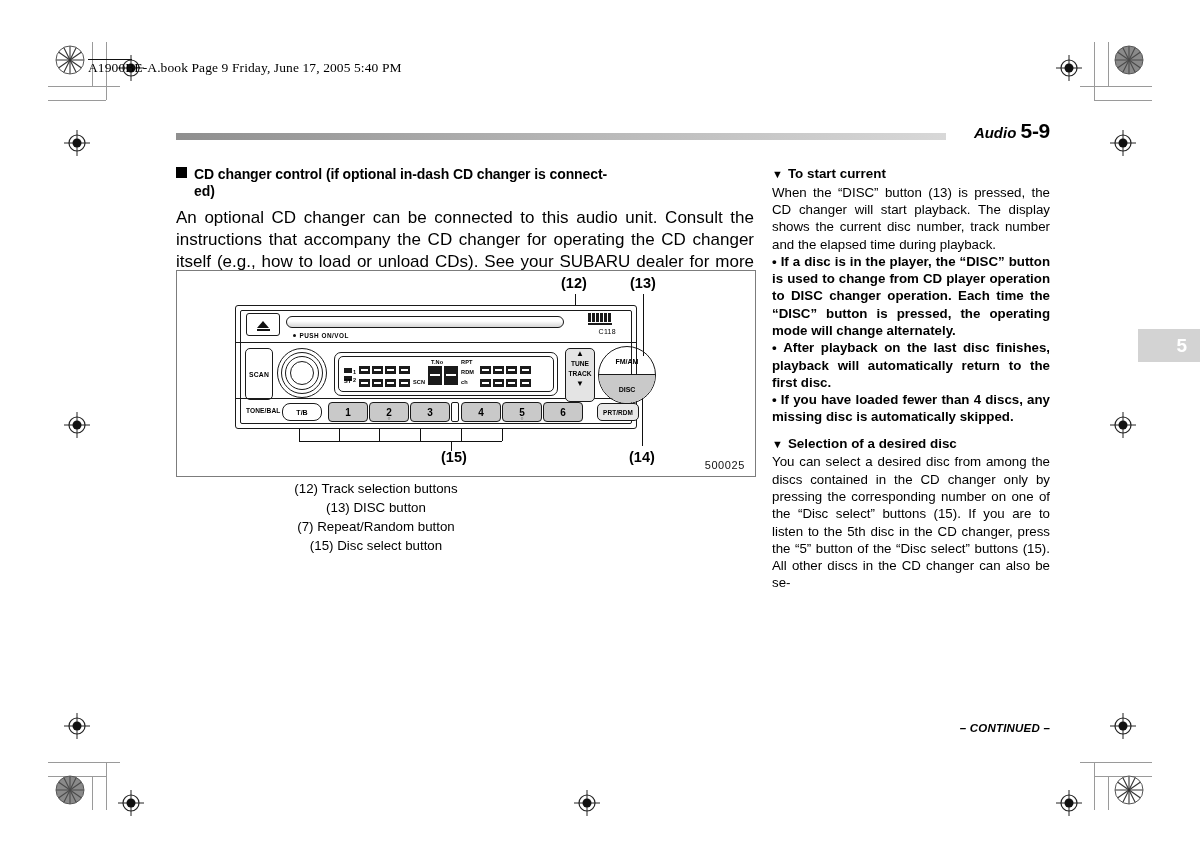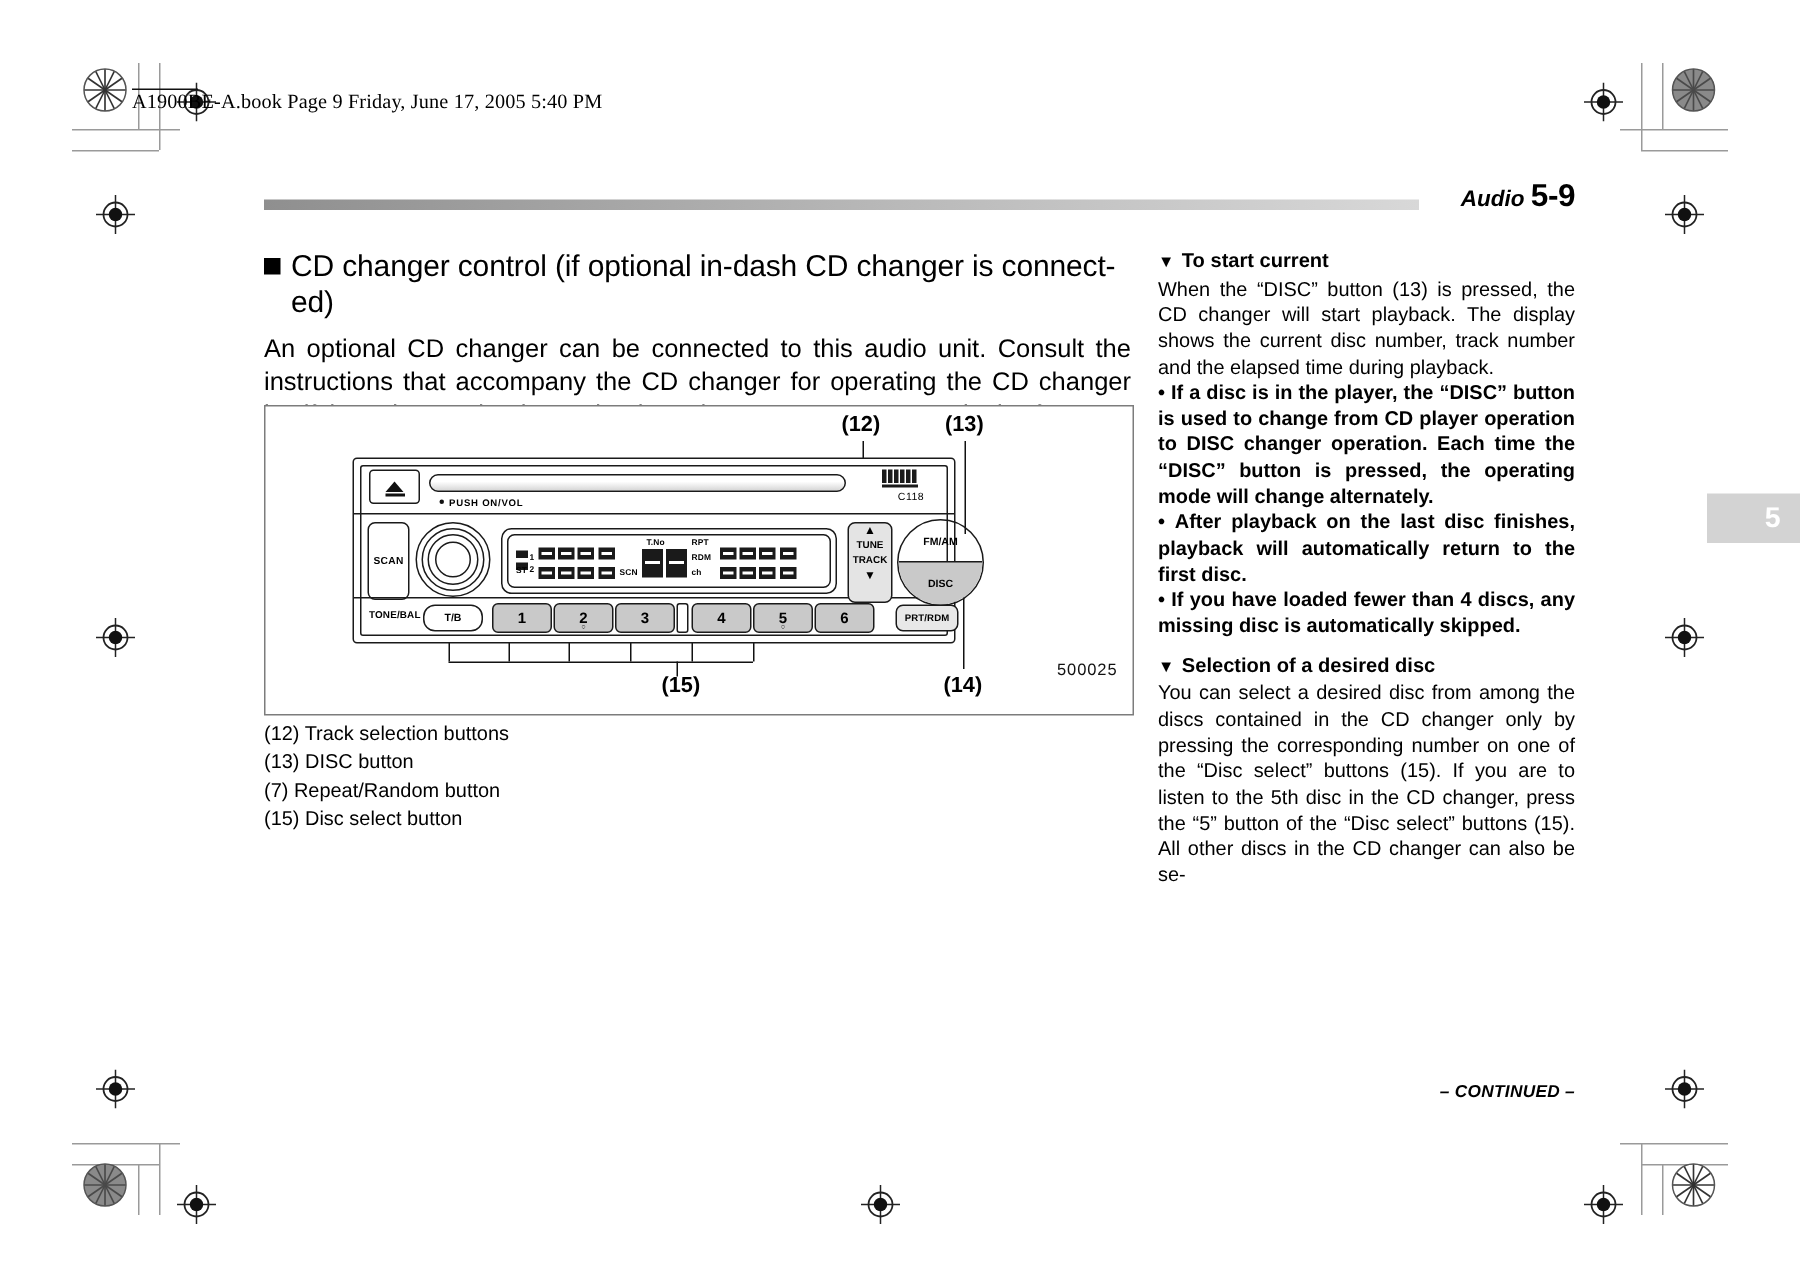--- a/index.html
+++ b/index.html
@@ -51,7 +51,7 @@
   .col-right{position:absolute;left:772px;top:166px;width:278px;}
 
   h2.sec{
-    margin:0 0 7px 0;font-size:20px;font-weight:normal;line-height:1.22;
+    margin:0 0 7px 0;font-size:14px;font-weight:bold;line-height:1.22;
     letter-spacing:-.1px;
   }
   h2.sec .sq{

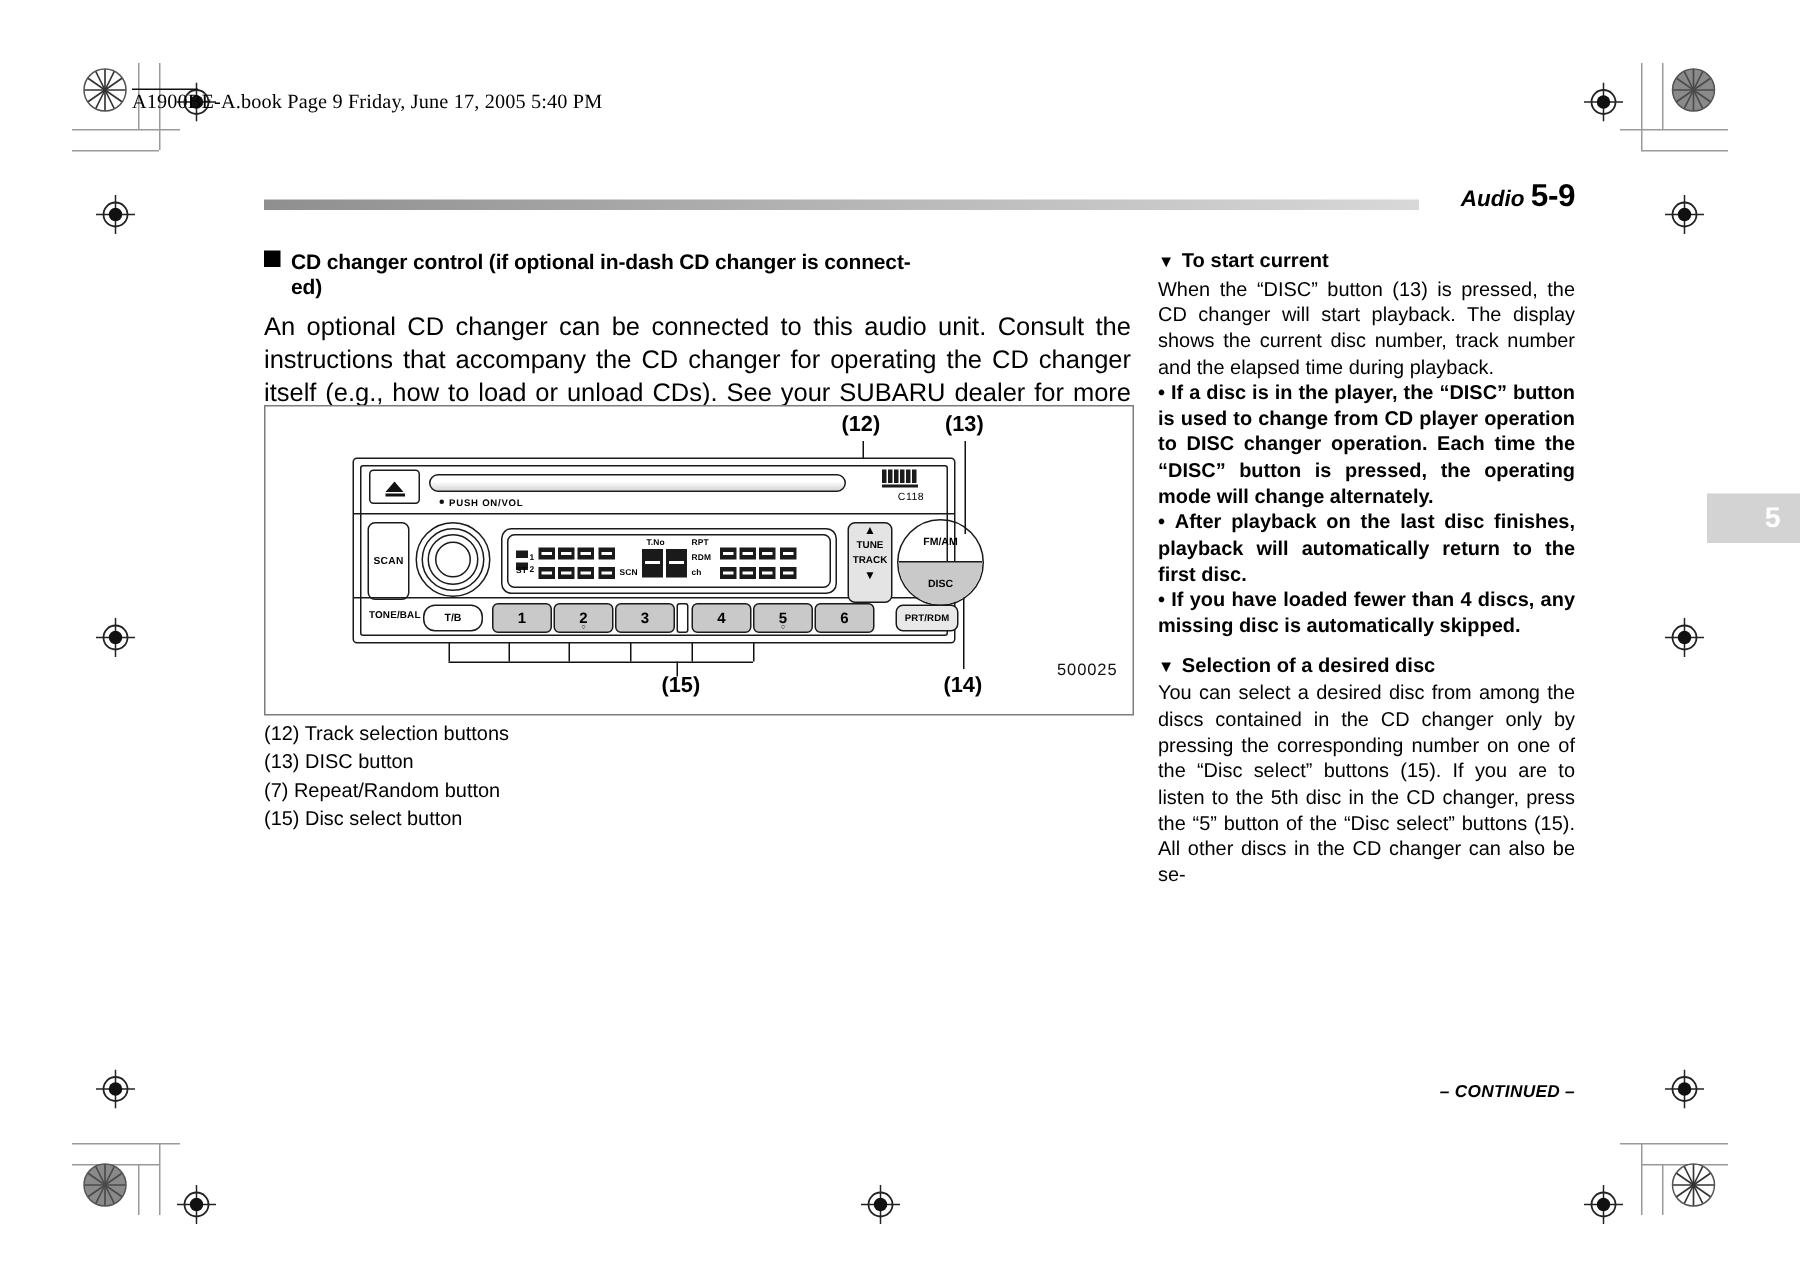--- a/index.html
+++ b/index.html
@@ -70,7 +70,7 @@
     border:1px solid #7c7c7c;background:#fff;
   }
   .fig-code{
-    position:absolute;right:10px;bottom:23px;font-size:11px;
+    position:absolute;right:10px;bottom:5px;font-size:11px;
     letter-spacing:.6px;color:#111;margin-top:20px;
   }
   .callout{position:absolute;font-weight:bold;font-size:14.5px;}

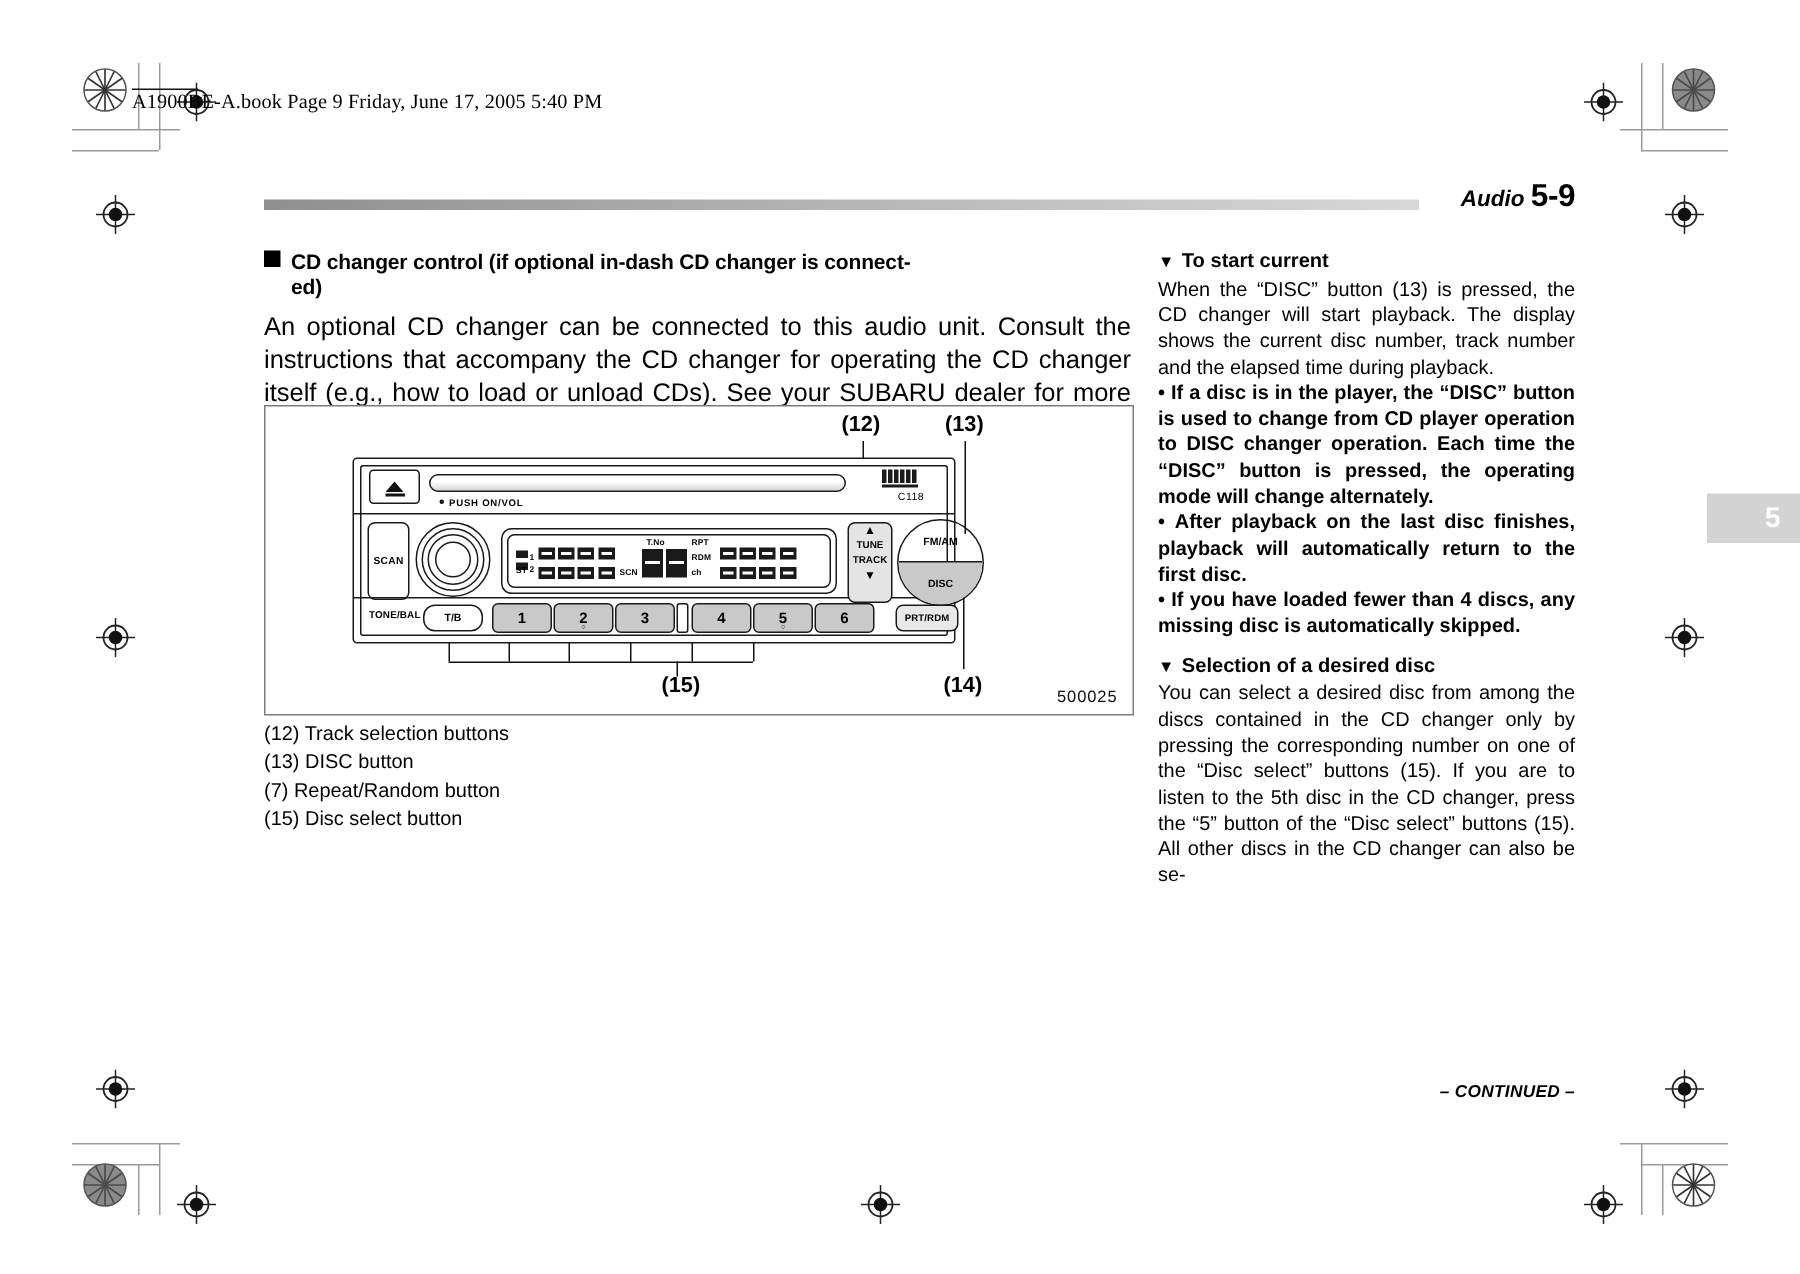--- a/index.html
+++ b/index.html
@@ -207,7 +207,7 @@
   }
 
   
-  .legend{position:absolute;left:176px;top:480px;width:400px;}
+  .legend{position:absolute;left:176px;top:480px;width:400px;text-align:center;}
   .legend div{font-size:13.3px;line-height:1.42;}
 
   

